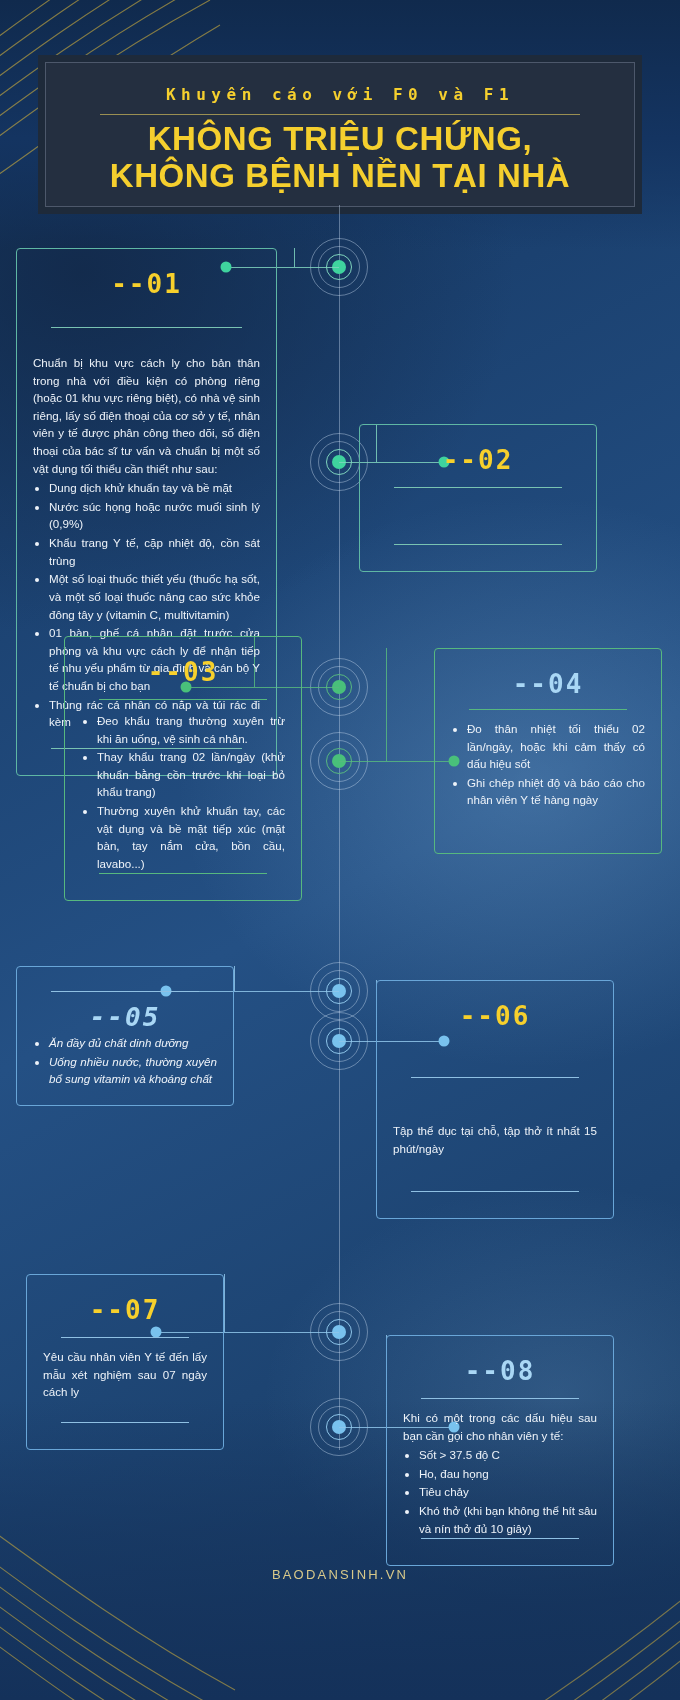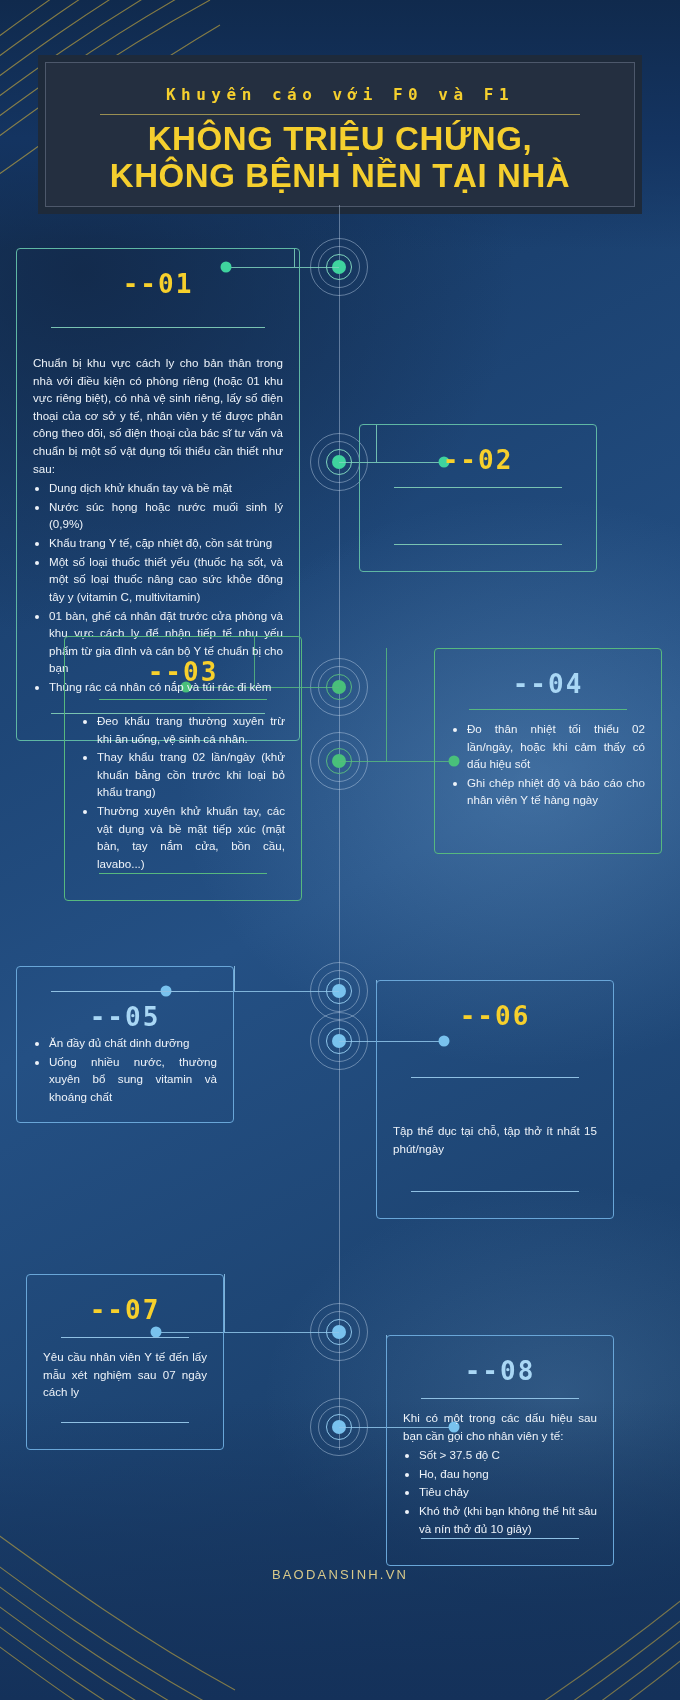--- a/index.html
+++ b/index.html
@@ -234,7 +234,7 @@
   </div>
 
 <div id="cards-layer">
-    <div class="card teal-edge" style="left: 16px; top: 248px; width: 284px; min-height: 396px; display: flex; flex-direction: column; gap: 16px;">
+    <div class="card teal-edge" style="left: 16px; top: 248px; width: 261px; min-height: 396px; display: flex; flex-direction: column; gap: 16px;">
       <div class="card-num num-yellow">--01</div>
       <div class="card-rule rule-teal"></div>
       <div class="card-body">

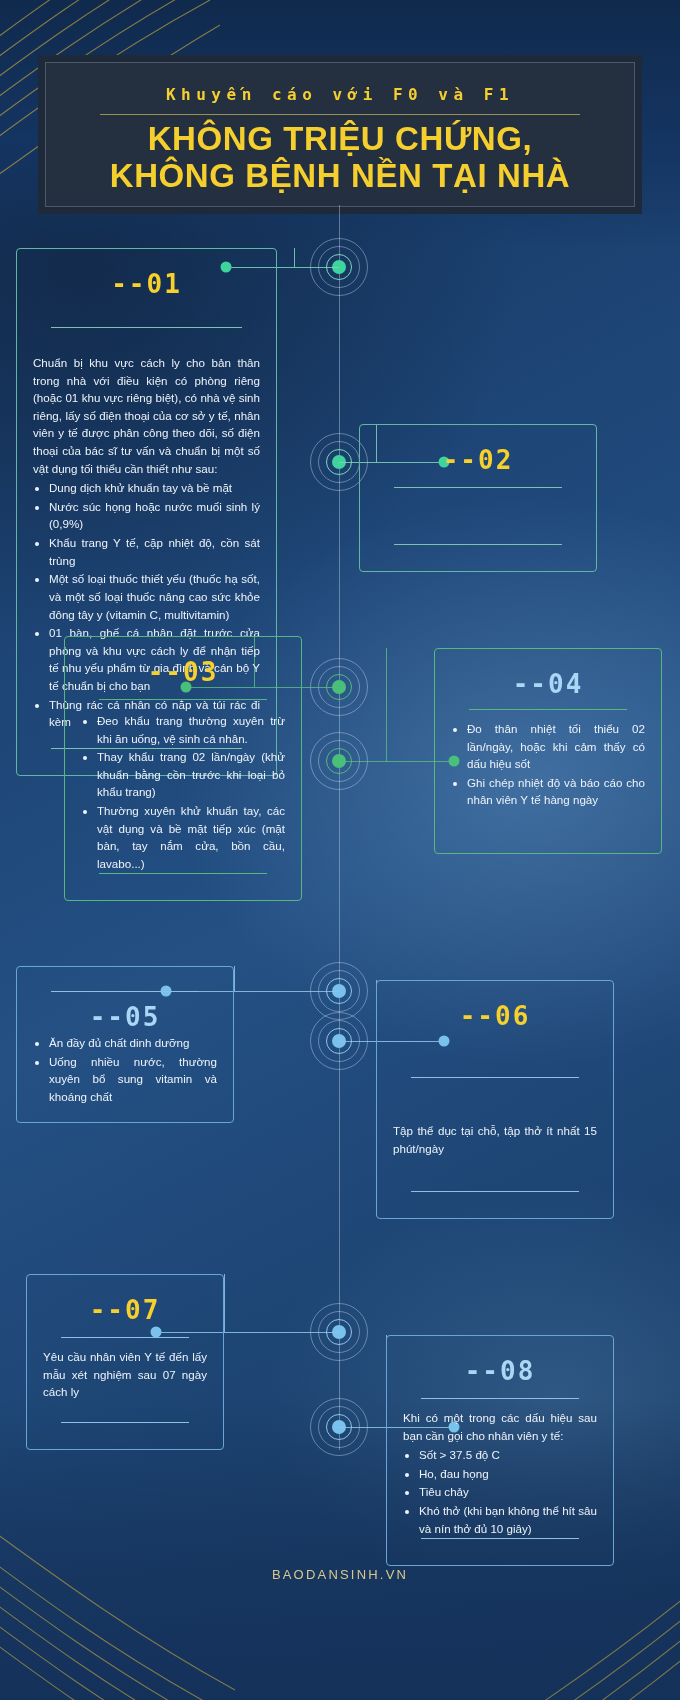--- a/index.html
+++ b/index.html
@@ -277,7 +277,7 @@
         </ul>
       </div>
     </div>
-    <div class="card blue-edge" style="left: 16px; top: 966px; width: 218px; min-height: 110px;">
+    <div class="card blue-edge" style="left: 16px; top: 966px; width: 218px; min-height: 110px; font-style: italic;">
       <div class="card-rule rule-blue"></div>
       <div class="card-num num-blue">--05</div>
       <div class="card-body">

